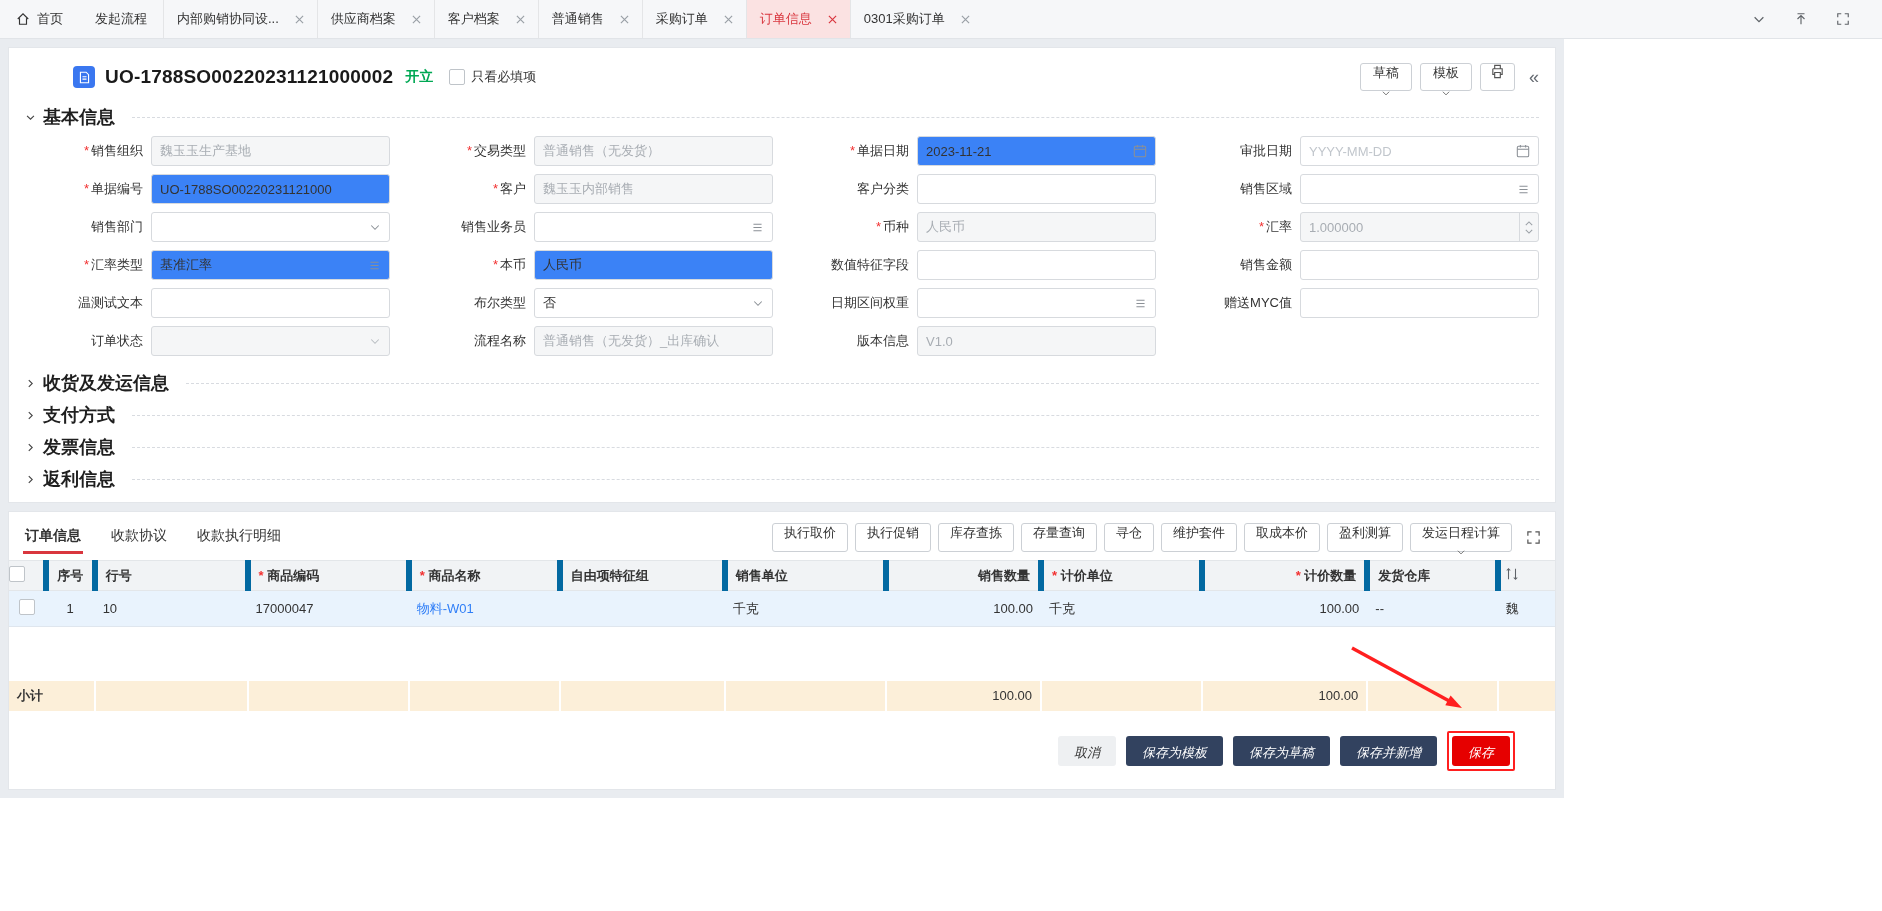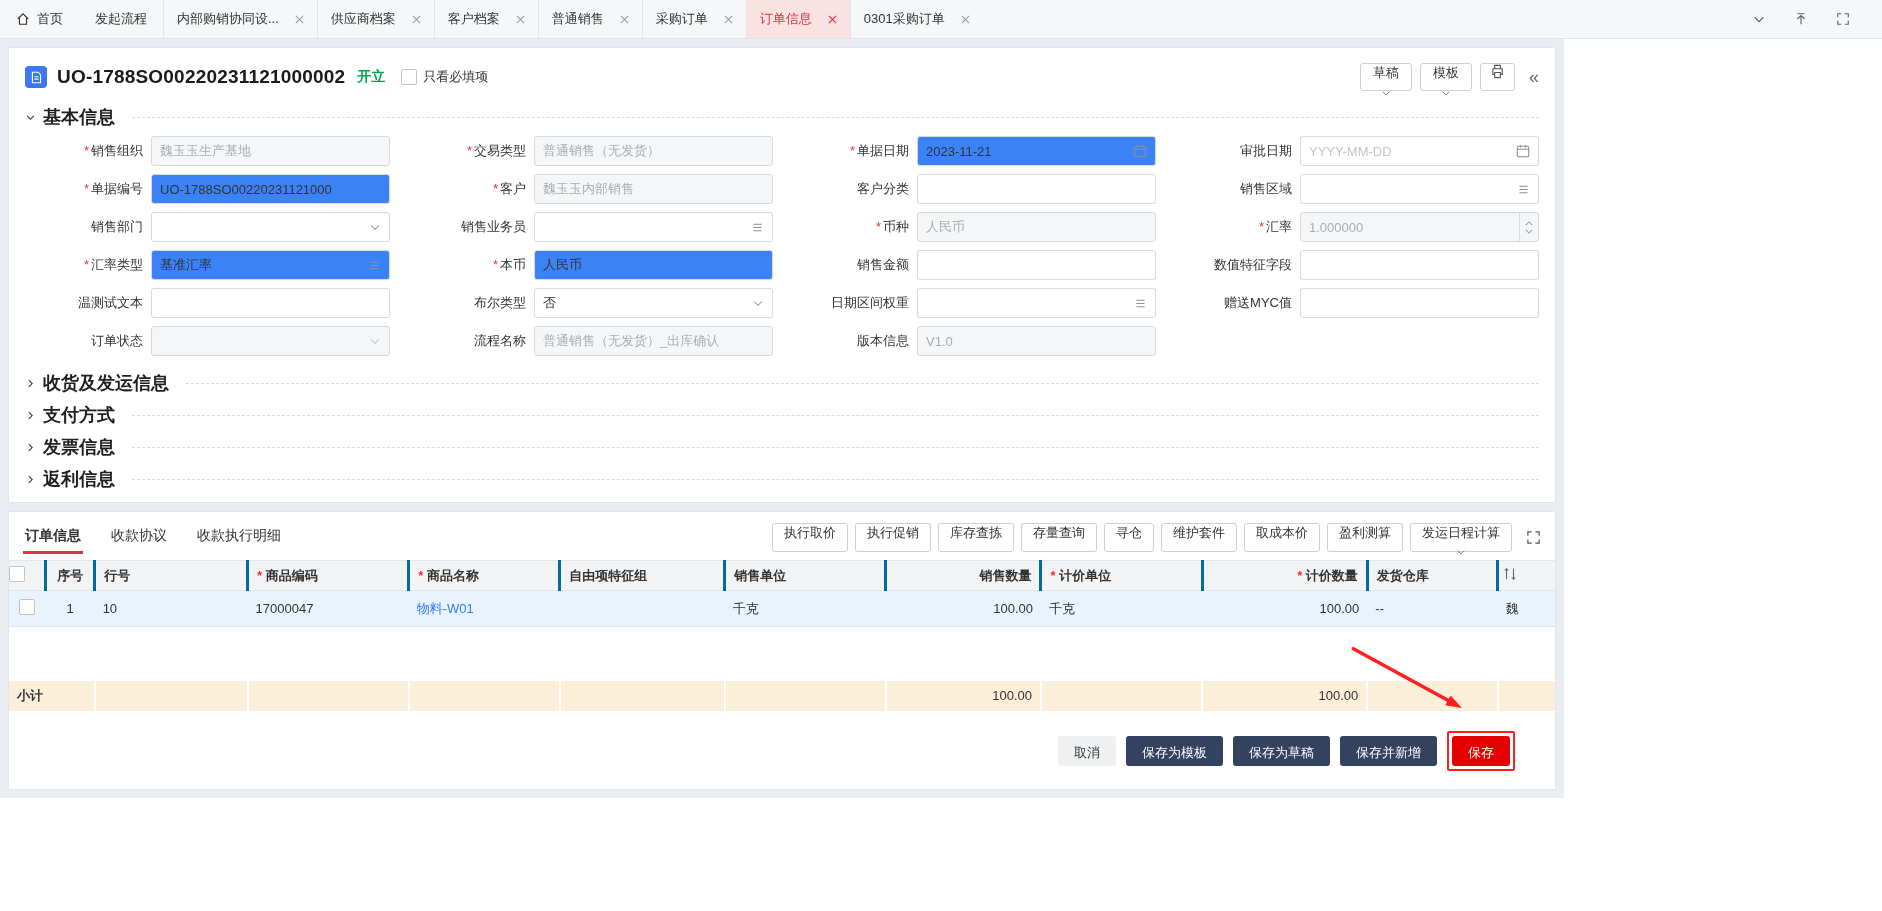--- a/index.html
+++ b/index.html
@@ -30,7 +30,7 @@
   .detail-card{margin-top:8px;padding:0;position:relative;}
 
   
-  .title-row{display:flex;align-items:center;height:46px;}
+  .title-row{display:flex;align-items:center;height:46px;margin-left:48px;}
   .doc-icon{width:22px;height:22px;background:#3a77f0;border-radius:4px;display:flex;align-items:center;justify-content:center;flex:none;}
   .doc-no{font-size:19px;font-weight:bold;color:#1a1a1a;margin:0 0 0 10px;letter-spacing:.2px;}
   .status{color:#00a854;font-size:14px;font-weight:600;margin-left:12px;}

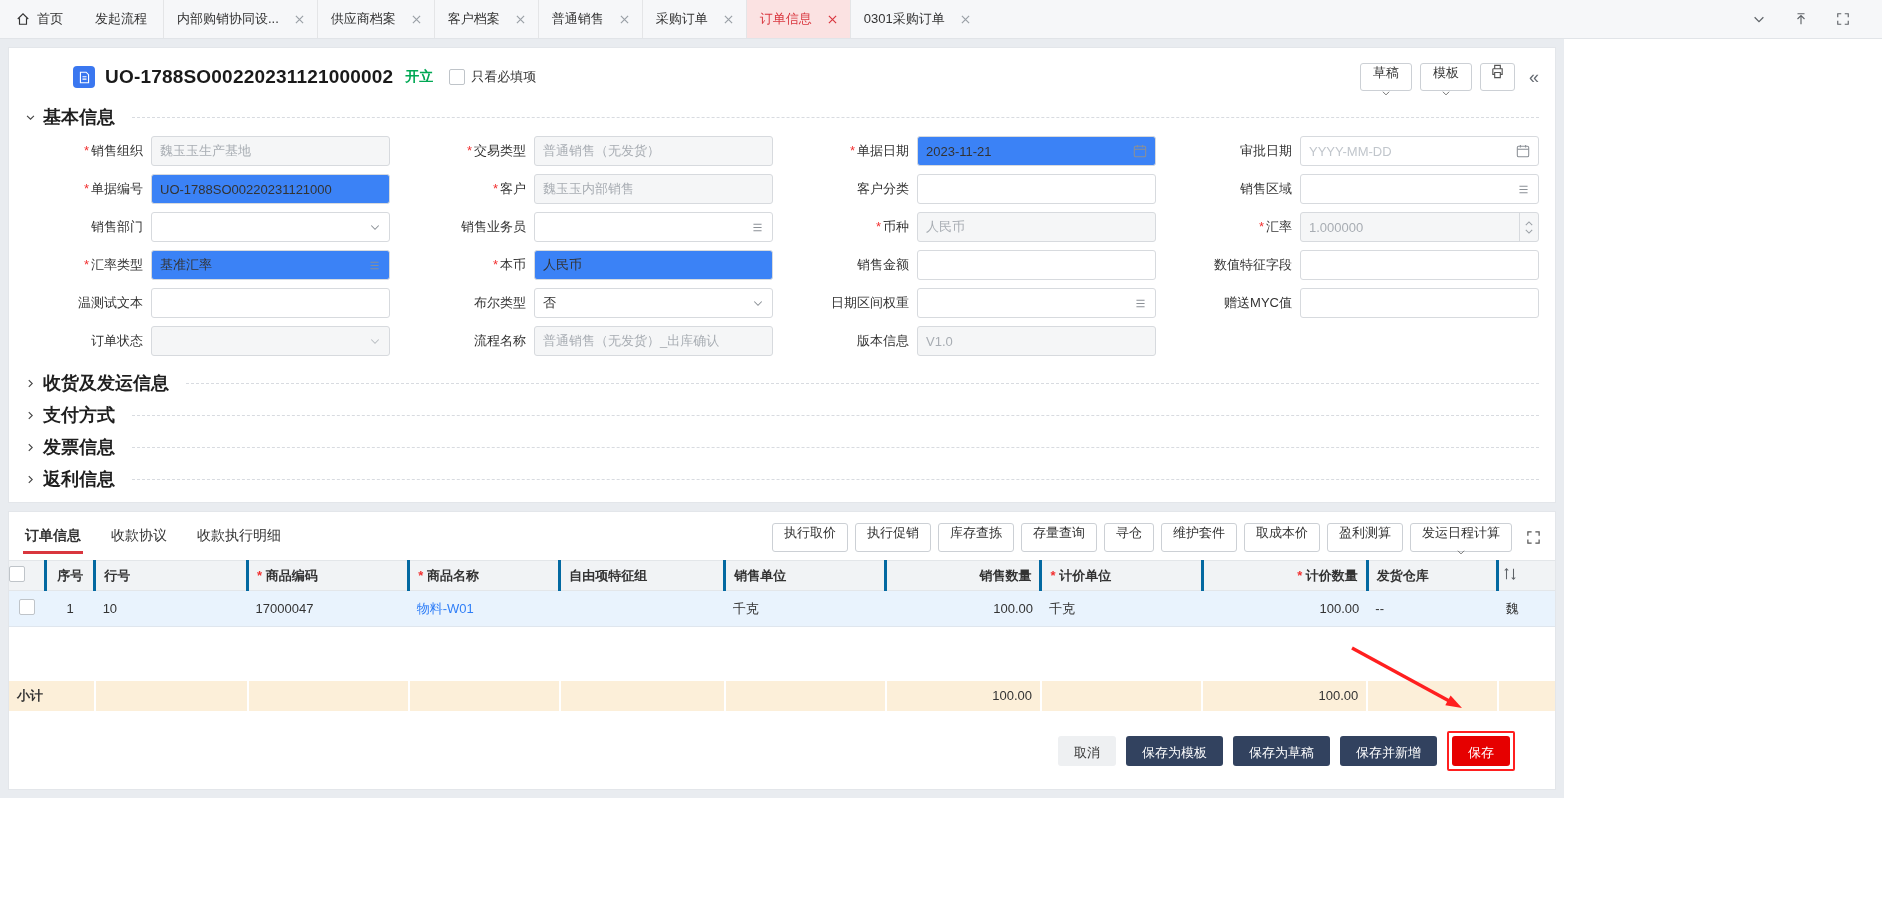--- a/index.html
+++ b/index.html
@@ -389,14 +389,14 @@
       </div>
 
       <div class="field">
+        <div class="lbl">数值特征字段</div>
+        <div class="ctrl">
+          <span class="val"></span>
+        </div>
+      </div>
+
+      <div class="field">
         <div class="lbl">销售金额</div>
-        <div class="ctrl">
-          <span class="val"></span>
-        </div>
-      </div>
-
-      <div class="field">
-        <div class="lbl">数值特征字段</div>
         <div class="ctrl">
           <span class="val"></span>
         </div>

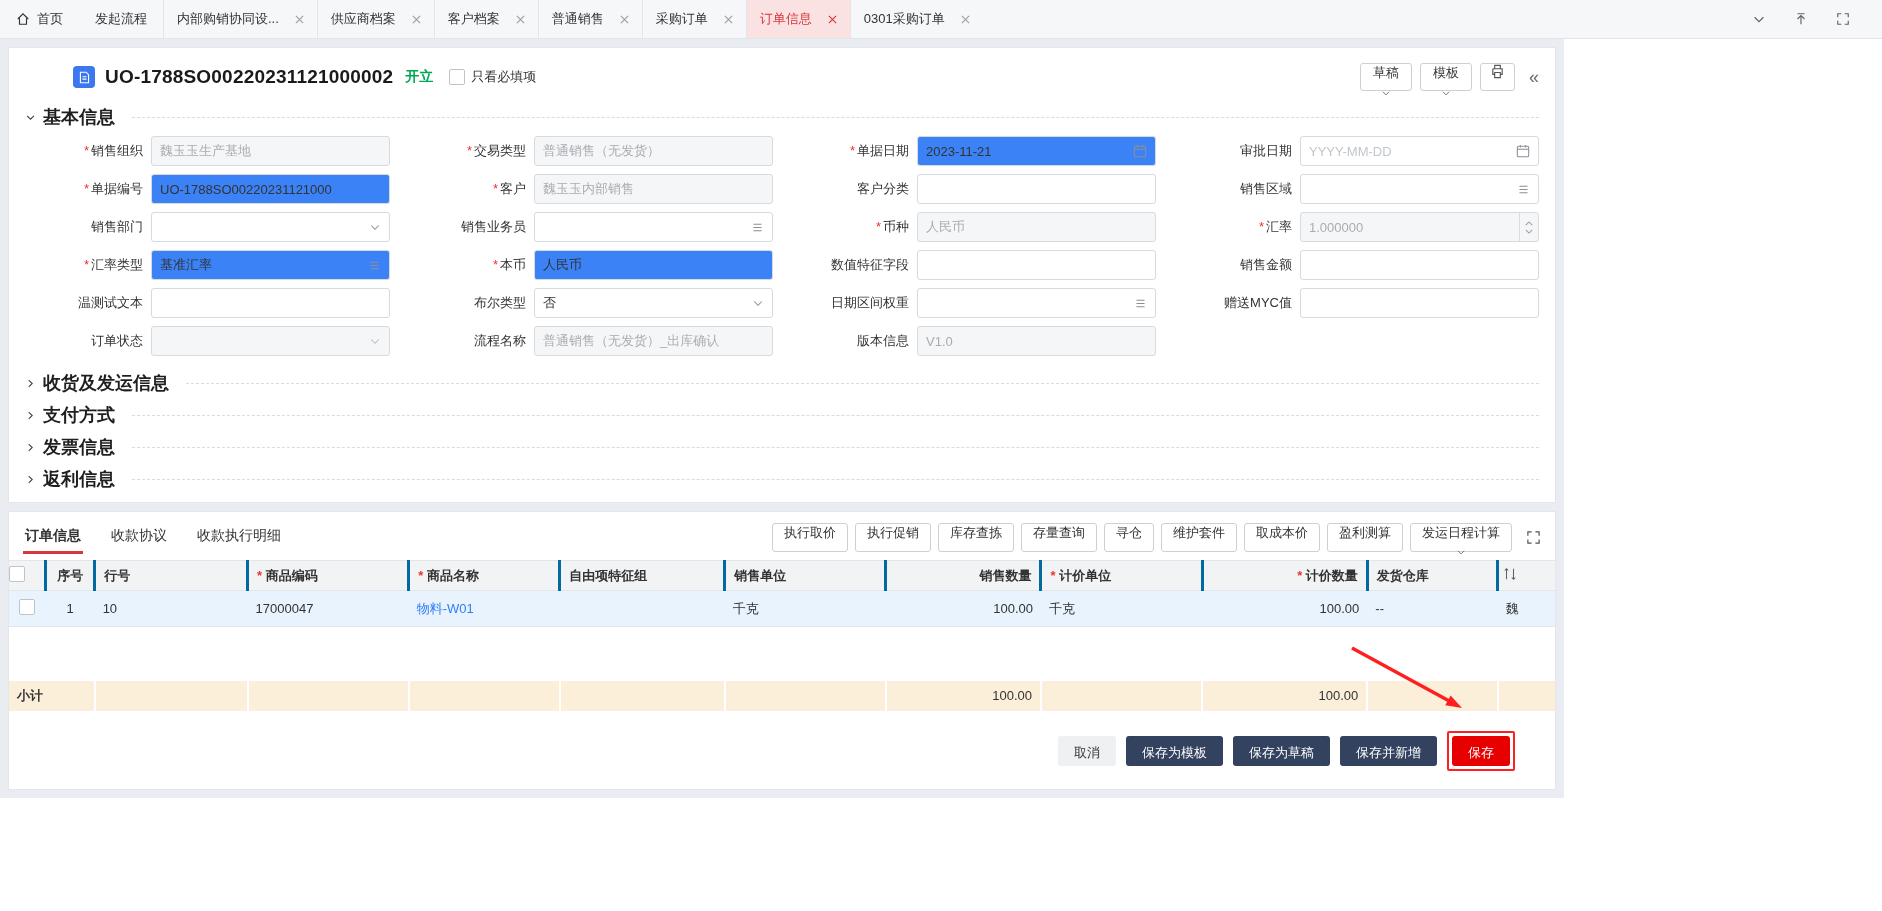--- a/index.html
+++ b/index.html
@@ -72,7 +72,7 @@
 
   
   .grid{width:100%;border-collapse:collapse;table-layout:fixed;font-size:13px;color:#333;}
-  .grid thead th{background:#f1f3f5;border-top:1px solid #e3e6e9;border-bottom:1px solid #e3e6e9;border-right:3px solid #0369a1;height:30px;padding:0 8px;font-weight:bold;text-align:left;overflow:hidden;white-space:nowrap;box-sizing:border-box;}
+  .grid thead th{background:#f1f3f5;border-top:1px solid #e3e6e9;border-bottom:1px solid #e3e6e9;border-right:6px solid #0369a1;height:30px;padding:0 8px;font-weight:bold;text-align:left;overflow:hidden;white-space:nowrap;box-sizing:border-box;}
   .grid thead th:last-child{border-right:none;}
   .grid th.center{text-align:center;}
   .grid th.num,.grid td.num{text-align:right;}

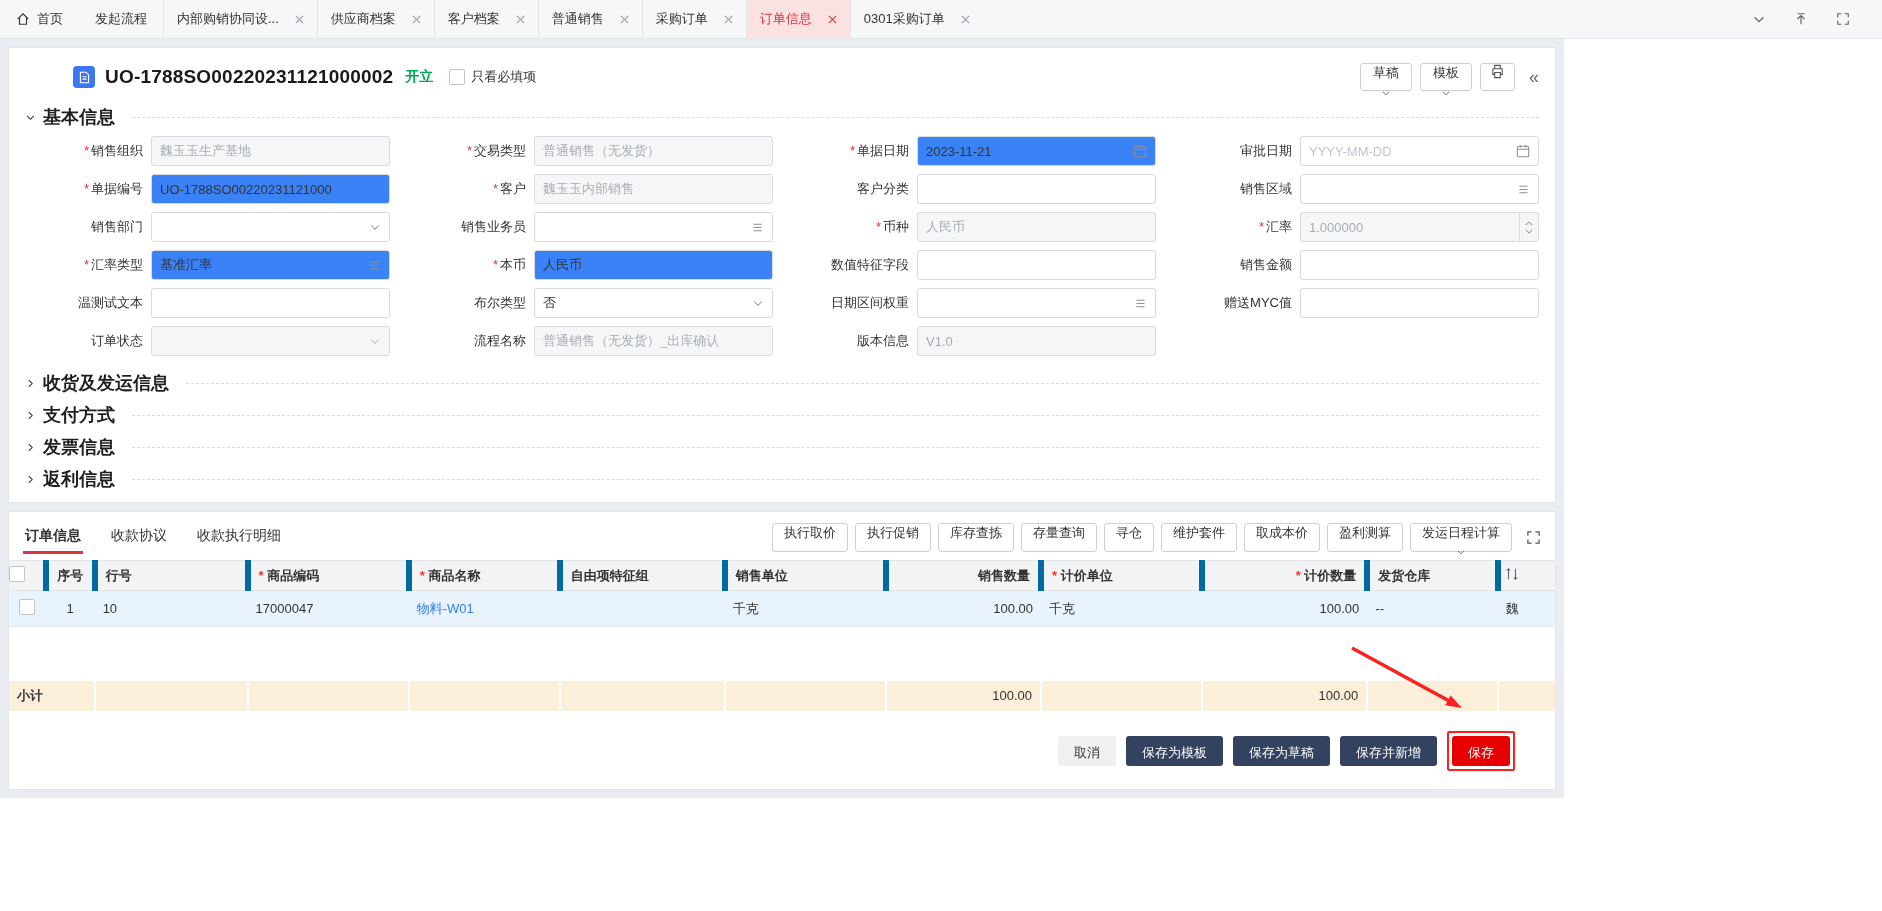--- a/index.html
+++ b/index.html
@@ -89,7 +89,7 @@
 
   
   .footer-bar{display:flex;justify-content:flex-end;align-items:center;gap:10px;padding:20px 40px 18px 0;}
-  .fbtn{height:30px;padding:8px 16px;border:none;border-radius:3px;font-size:13px;}
+  .fbtn{height:30px;padding:8px 16px;border:none;border-radius:3px;font-size:13px;font-style:italic;}
   .fbtn.gray{background:#eef0f2;color:#333;}
   .fbtn.navy{background:#32425f;color:#fff;}
   .fbtn.red{background:#e60000;color:#fff;}

